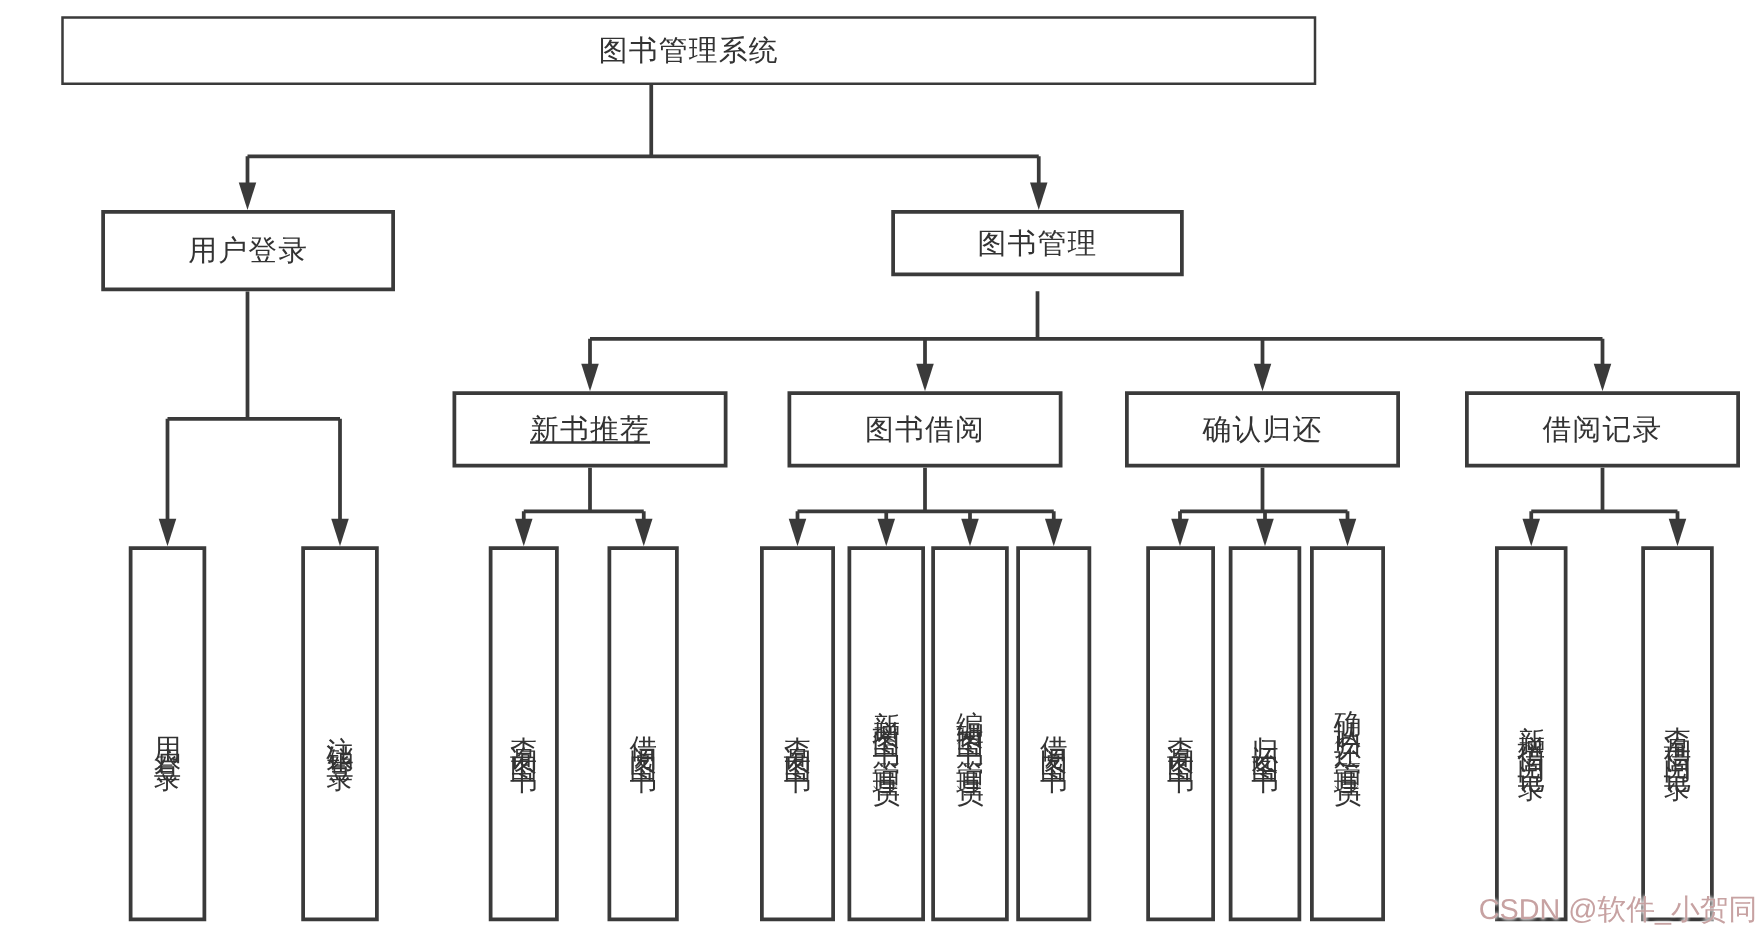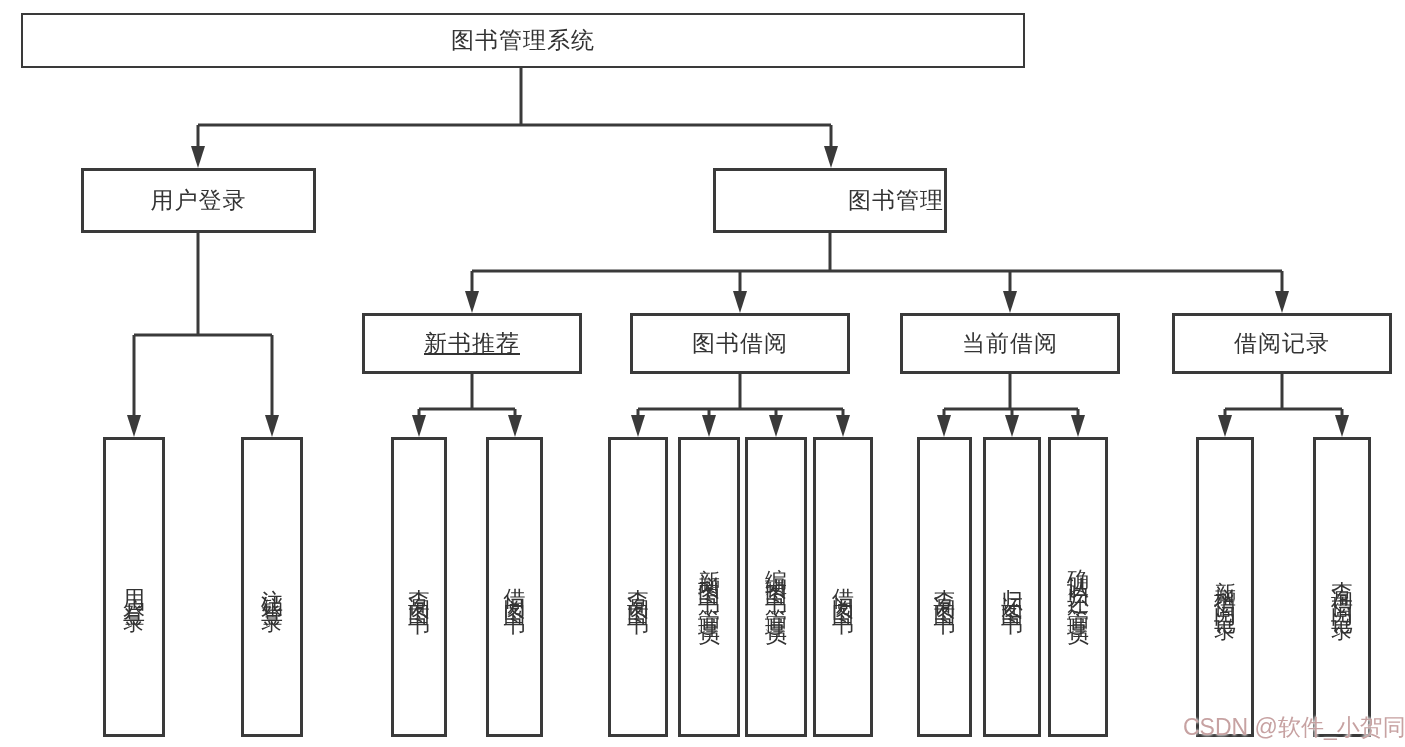--- a/index.html
+++ b/index.html
@@ -34,6 +34,7 @@
   }
   .box.thin {
     border-width: 2px;
+    margin-left: 28px;
   }
   .h-label {
     font-size: 23px;

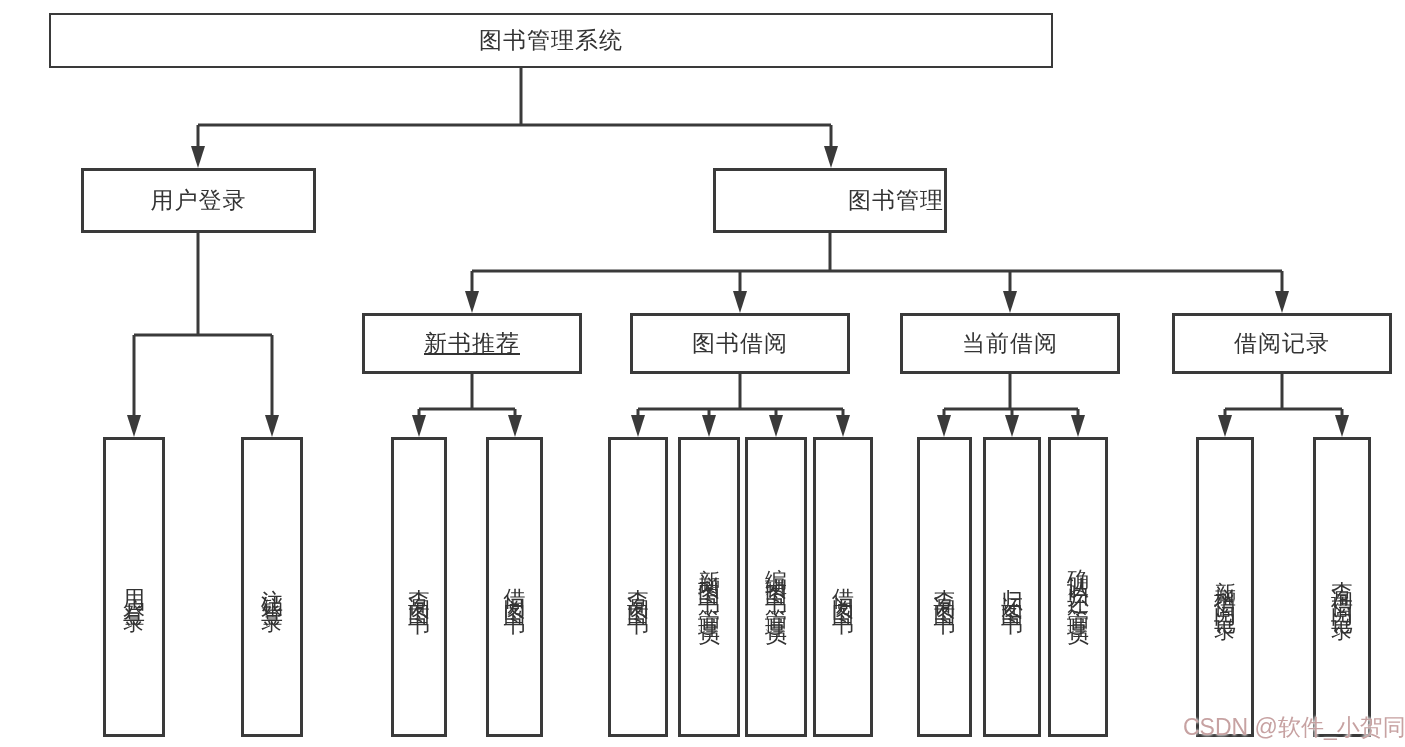--- a/index.html
+++ b/index.html
@@ -140,7 +140,7 @@
   <div class="box" style="left:81px; top:168px; width:235px; height:65px;">
     <span class="h-label">用户登录</span>
   </div>
-  <div class="box" style="left:713px; top:168px; width:234px; height:65px;justify-content:flex-end;">
+  <div class="box" style="left:713px; top:168px; width:234px; height:53px;">
     <span class="h-label">图书管理</span>
   </div>
 

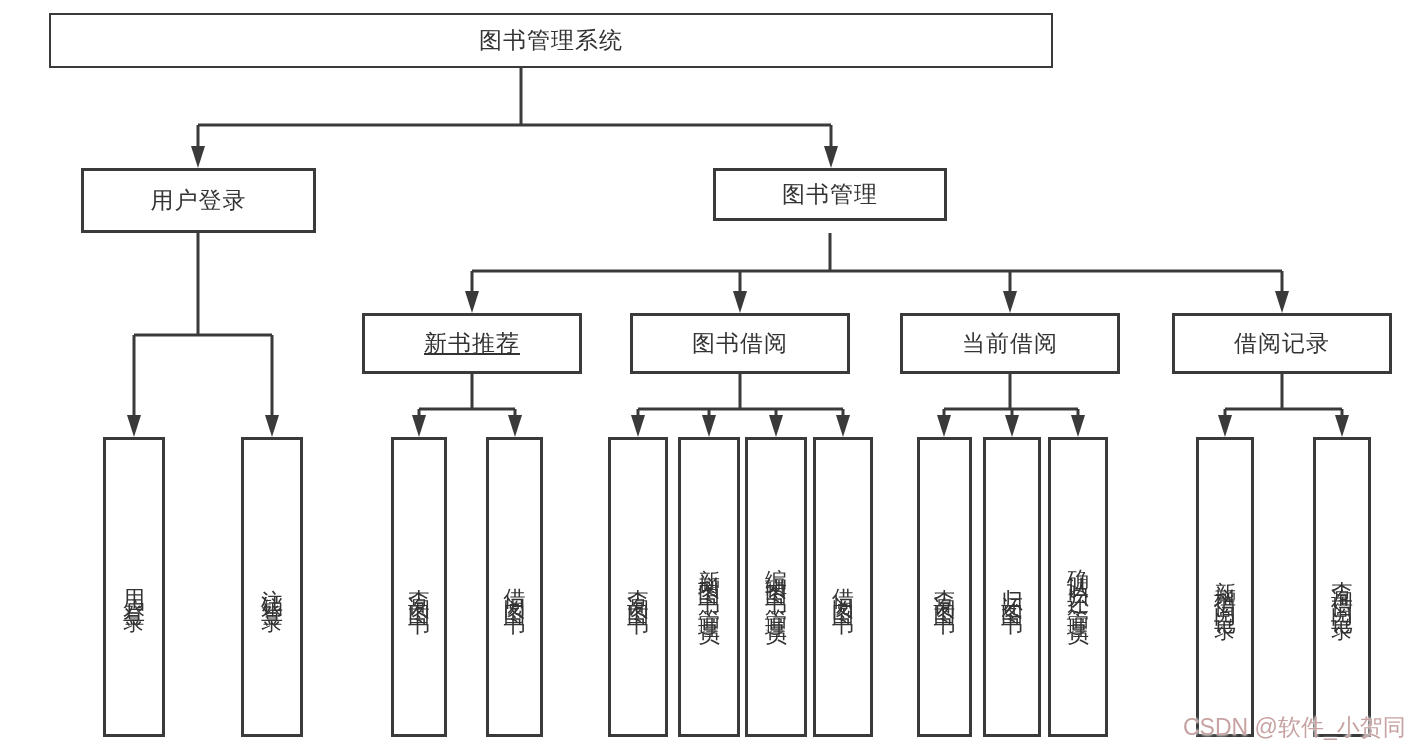--- a/index.html
+++ b/index.html
@@ -151,7 +151,7 @@
     <span class="h-label">图书借阅</span>
   </div>
   <div class="box" style="left:900px; top:313px; width:220px; height:61px;">
-    <span class="h-label">当前借阅</span>
+    <span class="h-label">确认归还</span>
   </div>
   <div class="box" style="left:1172px; top:313px; width:220px; height:61px;">
     <span class="h-label">借阅记录</span>

